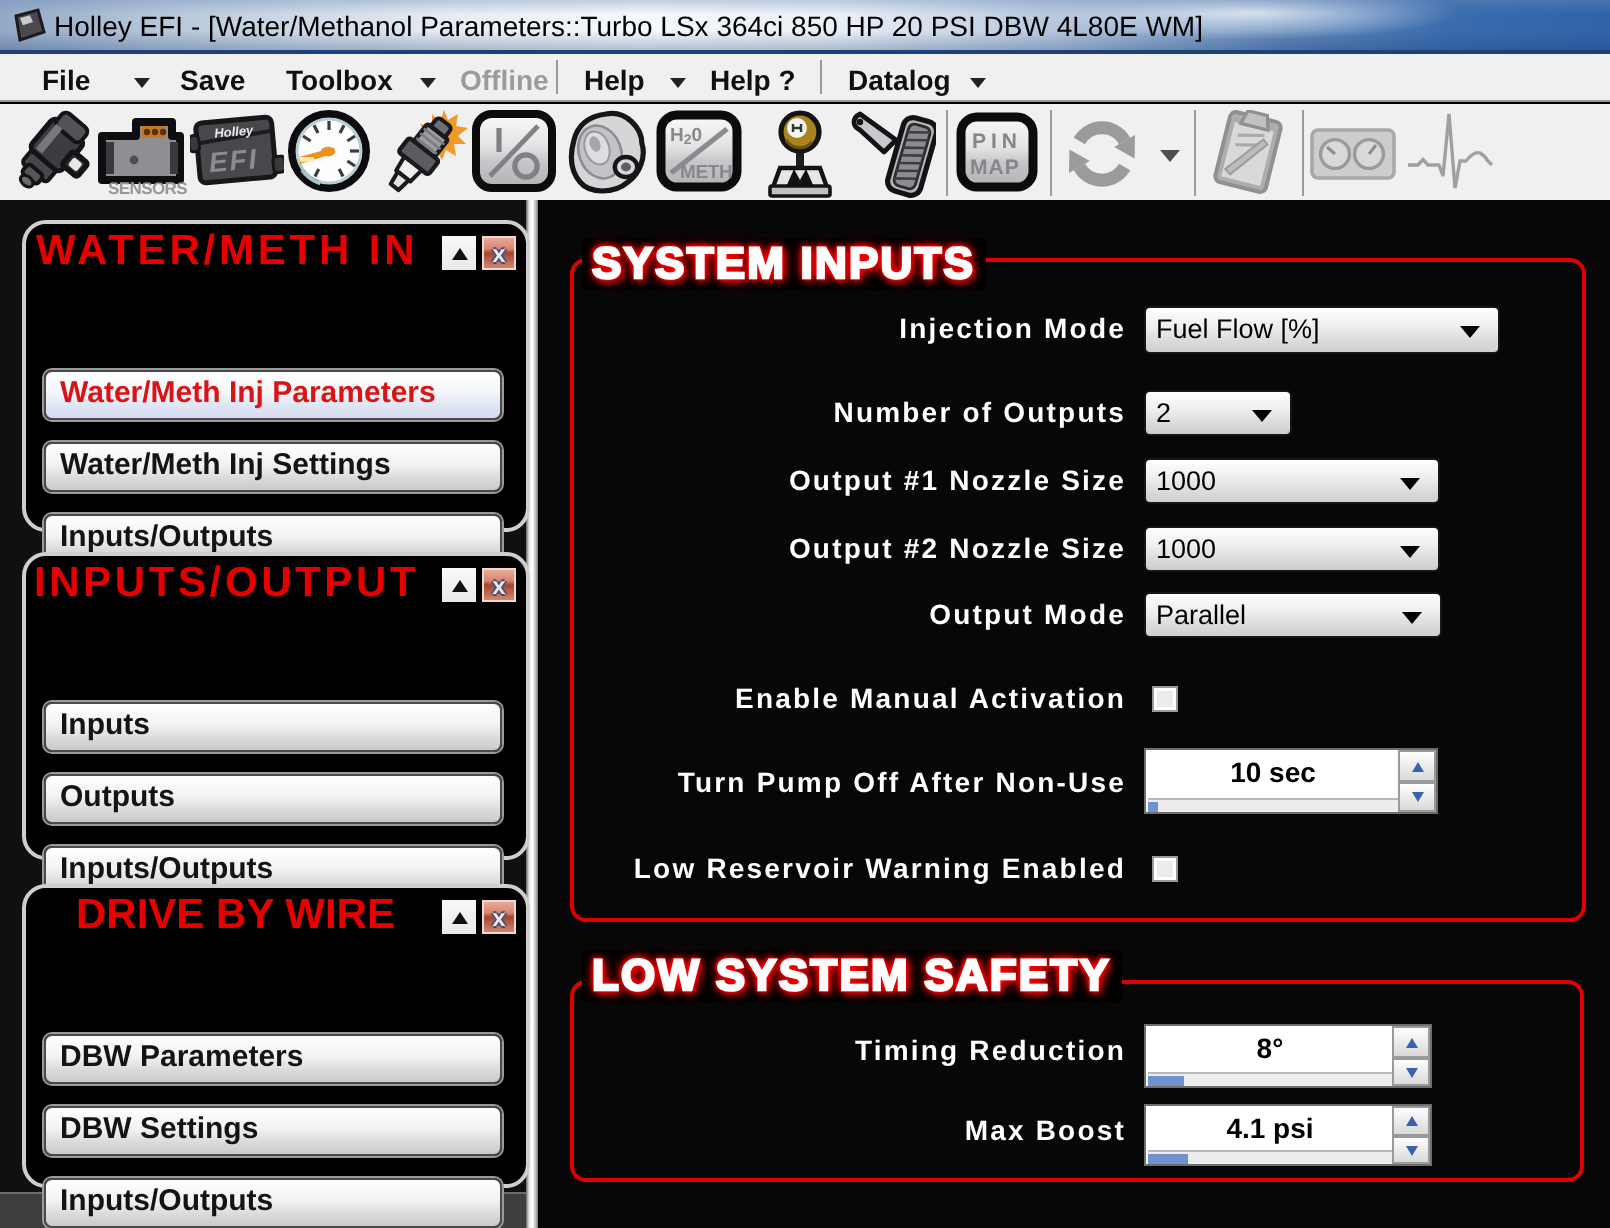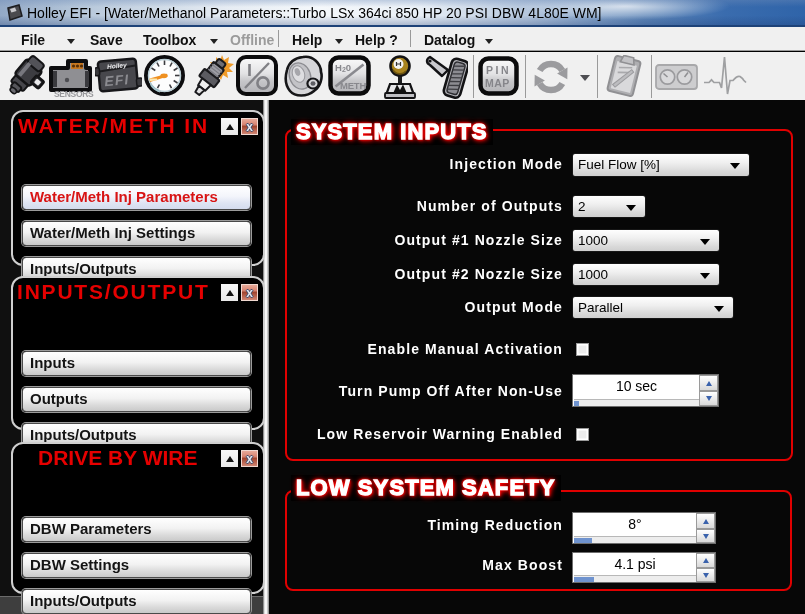--- a/index.html
+++ b/index.html
@@ -333,7 +333,7 @@
   <div class="dd" style="left:572px; top:163px; width:148px; height:23px; line-height:21px;">1000<span class="ar"></span></div>
 
   <div class="flabel" style="right:242px; top:199px;">Output Mode</div>
-  <div class="dd" style="left:572px; top:196px; width:162px; height:23px; line-height:21px;">Parallel<span class="ar"></span></div>
+  <div class="dd" style="left:572px; top:196px; width:149px; height:23px; line-height:21px;">Parallel<span class="ar"></span></div>
 
   <div class="flabel" style="right:242px; top:241px;">Enable Manual Activation</div>
   <div class="cb" style="left:576px; top:243px;"></div>

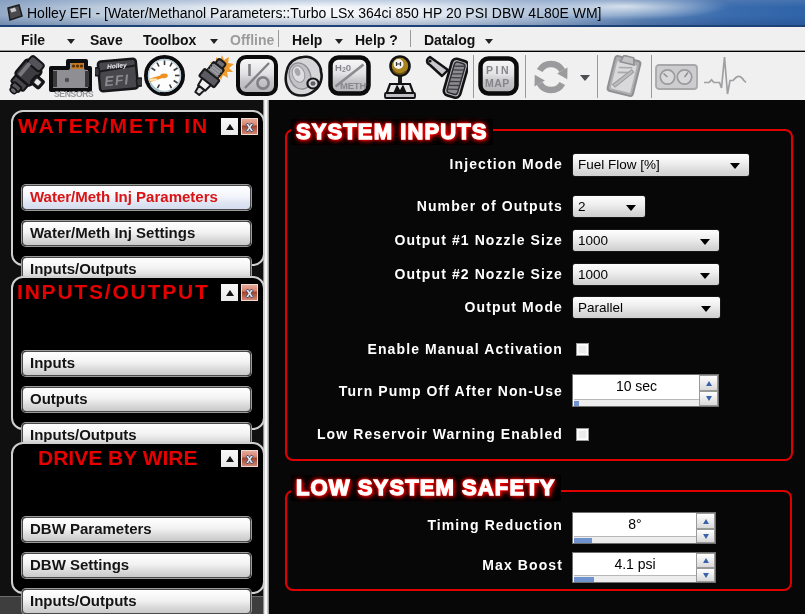--- a/index.html
+++ b/index.html
@@ -69,7 +69,7 @@
   font-size:13.5px; color:#000; padding-left:5px;
 }
 .dd .ar { position:absolute; right:9px; top:50%; margin-top:-2px; width:0; height:0; border-left:5px solid transparent; border-right:5px solid transparent; border-top:6px solid #000; }
-.spin { position:absolute; background:#fff; border:1px solid #6e6e6e; }
+.spin { position:absolute; background:#fff; border:1px solid #6e6e6e;font-weight:bold; }
 .spin .txt { position:absolute; left:1px; top:0; font-size:14px; color:#000; text-align:center; }
 .spin .groove { position:absolute; left:1px; background:#ededed; border-top:1px solid #b8b8b8; }
 .spin .bar { position:absolute; left:0; top:1px; background:#6f93cf; }

